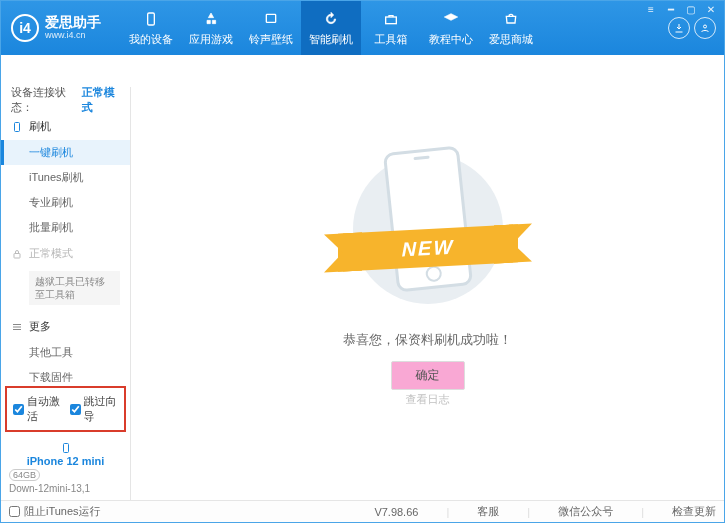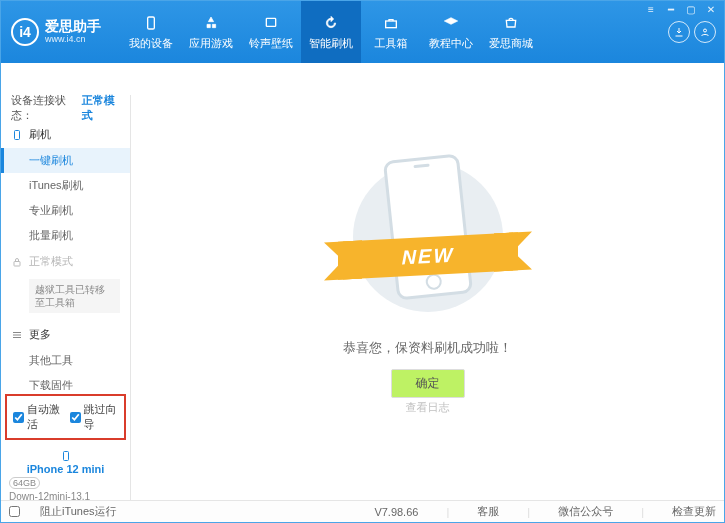--- a/index.html
+++ b/index.html
@@ -5,7 +5,7 @@
     * { margin: 0; padding: 0; box-sizing: border-box; font-family: "Microsoft YaHei", sans-serif; }
     body { background: #f0f0f0; }
     .window { width: 725px; height: 523px; border: 1px solid #4aa5e8; background: #fff; position: relative; overflow: hidden; }
-    .titlebar { height: 62px; background: linear-gradient(#2e96e6, #1b86dd); display: flex; align-items: center; }
+    .titlebar { height: 54px; background: linear-gradient(#2e96e6, #1b86dd); display: flex; align-items: center; }
     .logo { display: flex; align-items: center; padding: 0 10px; gap: 6px; min-width: 120px; }
     .logo-badge { width: 28px; height: 28px; border: 2px solid #fff; border-radius: 50%; display: flex; align-items: center; justify-content: center; color: #fff; font-weight: bold; font-size: 14px; }
     .brand { color: #fff; line-height: 1.1; }

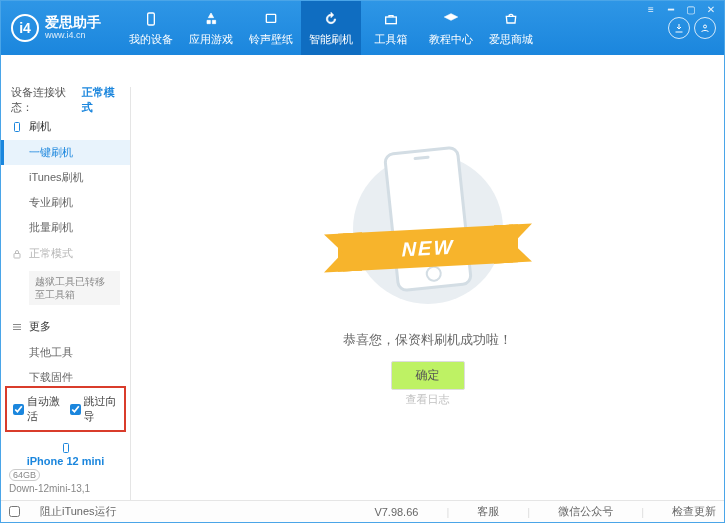--- a/index.html
+++ b/index.html
@@ -49,7 +49,7 @@
     .ribbon::after { right: -14px; border-right-color: transparent; }
     .ribbon-text { color: #fff; font-weight: 800; font-size: 20px; letter-spacing: 2px; font-style: italic; }
     .success-text { color: #666; font-size: 13px; margin-bottom: 12px; }
-    .btn-ok { border: 1px solid #ddd; background: #bef264; padding: 5px 24px; font-size: 12px; cursor: pointer; color: #555; border-radius: 2px; margin-bottom: 2px; }
+    .btn-ok { border: 1px solid #ddd; background: #f9a8d4; padding: 5px 24px; font-size: 12px; cursor: pointer; color: #555; border-radius: 2px; margin-bottom: 2px; }
     .link-log { color: #c0c0c0; font-size: 11px; cursor: pointer; }
     .footer { position: absolute; bottom: 0; left: 0; right: 0; height: 22px; border-top: 1px solid #e5e5e5; display: flex; align-items: center; padding: 0 8px; font-size: 11px; color: #666; background: #fdfdfd; }
     .footer-left { display: flex; align-items: center; gap: 20px; }

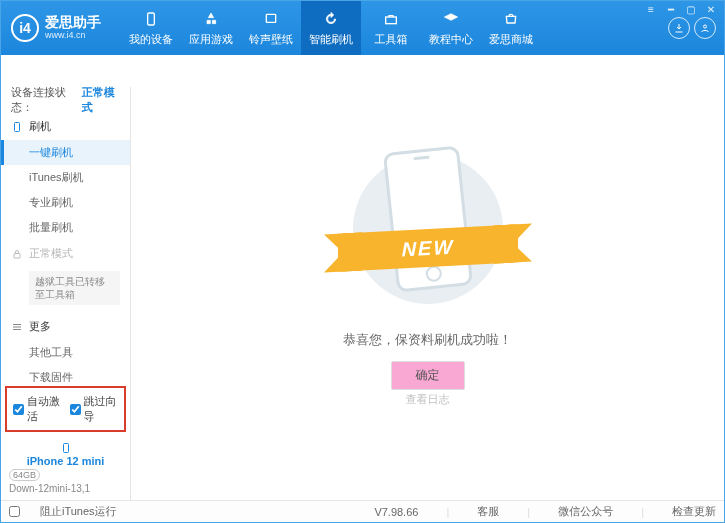--- a/index.html
+++ b/index.html
@@ -52,7 +52,7 @@
     .btn-ok { border: 1px solid #ddd; background: #f9a8d4; padding: 5px 24px; font-size: 12px; cursor: pointer; color: #555; border-radius: 2px; margin-bottom: 2px; }
     .link-log { color: #c0c0c0; font-size: 11px; cursor: pointer; }
     .footer { position: absolute; bottom: 0; left: 0; right: 0; height: 22px; border-top: 1px solid #e5e5e5; display: flex; align-items: center; padding: 0 8px; font-size: 11px; color: #666; background: #fdfdfd; }
-    .footer-left { display: flex; align-items: center; gap: 20px; }
+    .footer-left { display: flex; align-items: center; gap: 4px; }
     .footer-right { margin-left: auto; display: flex; gap: 28px; align-items: center; }
     .footer-right span { cursor: pointer; }
     .sep { color: #ddd; }

